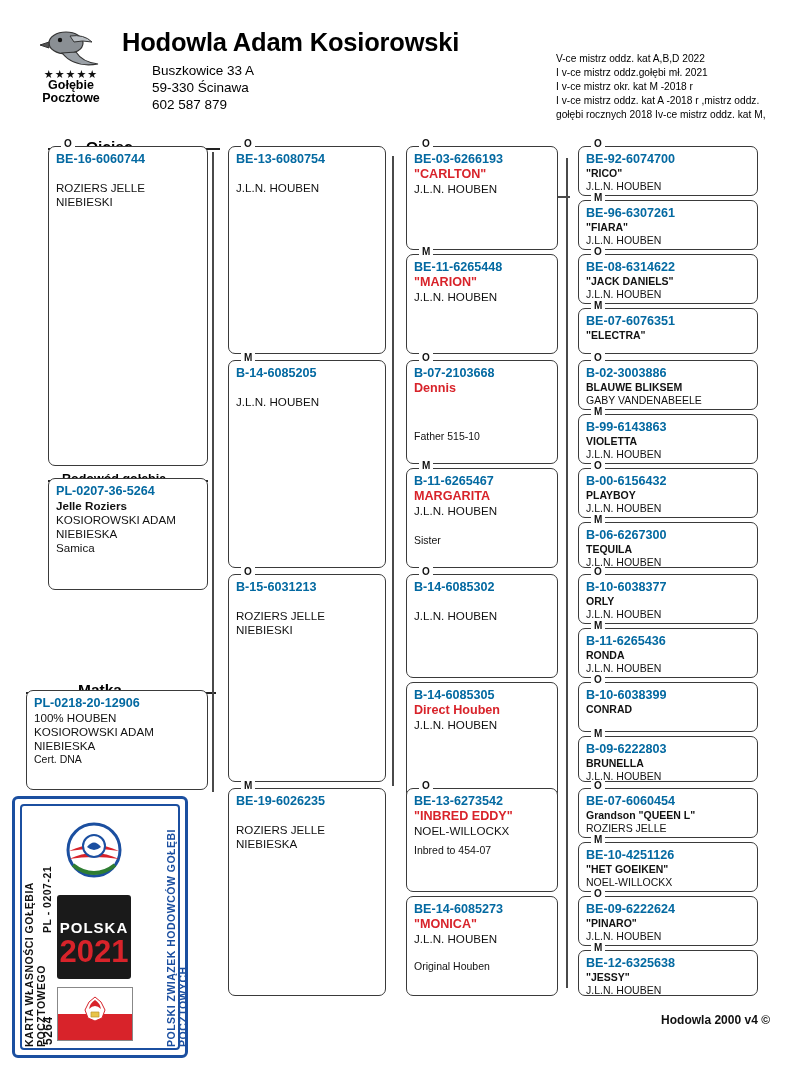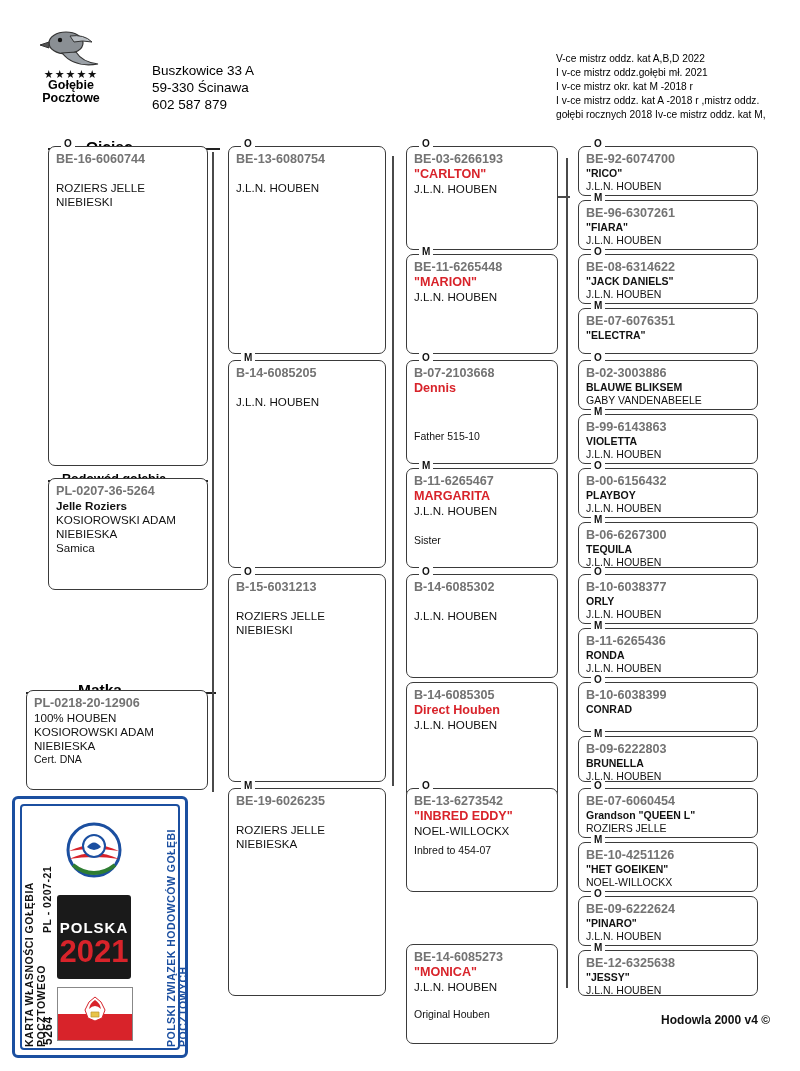--- a/index.html
+++ b/index.html
@@ -71,6 +71,7 @@
       <div class="lg2">Pocztowe</div>
     </div>
 
+    <div class="hdr-title">Hodowla Adam Kosiorowski</div>
     <div class="hdr-addr">
       <div>Buszkowice 33 A</div>
       <div>59-330 Ścinawa</div>

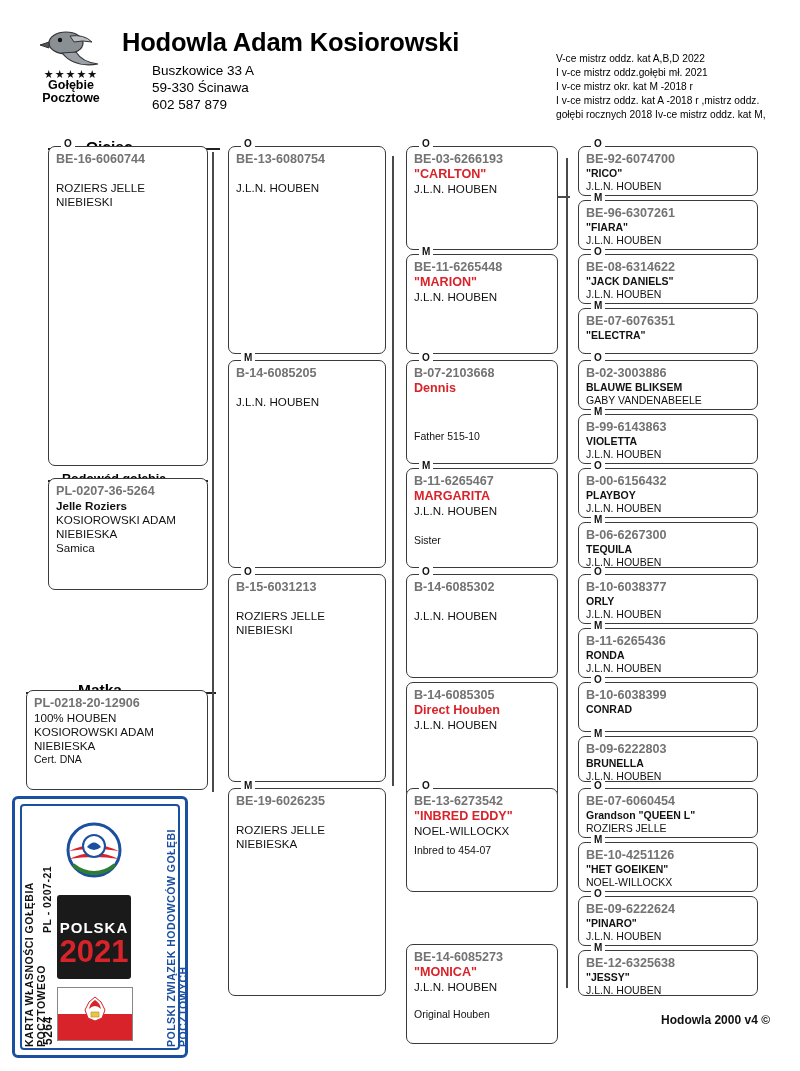--- a/index.html
+++ b/index.html
@@ -19,7 +19,7 @@
 
   
   .box{position:absolute;border:1.6px solid #3a3a3a;border-radius:7px;background:#fff;box-sizing:border-box;padding:5px 7px;}
-  .ring{font-size:12.6px;font-weight:bold;color:#737373;line-height:15px;}
+  .ring{font-size:12.6px;font-weight:bold;color:#0369a1;line-height:15px;}
   .nick{font-size:12.6px;font-weight:bold;color:#d8232a;line-height:15px;}
   .red{color:#d8232a;}
   .sm{font-size:11.6px;line-height:14px;color:#111;}

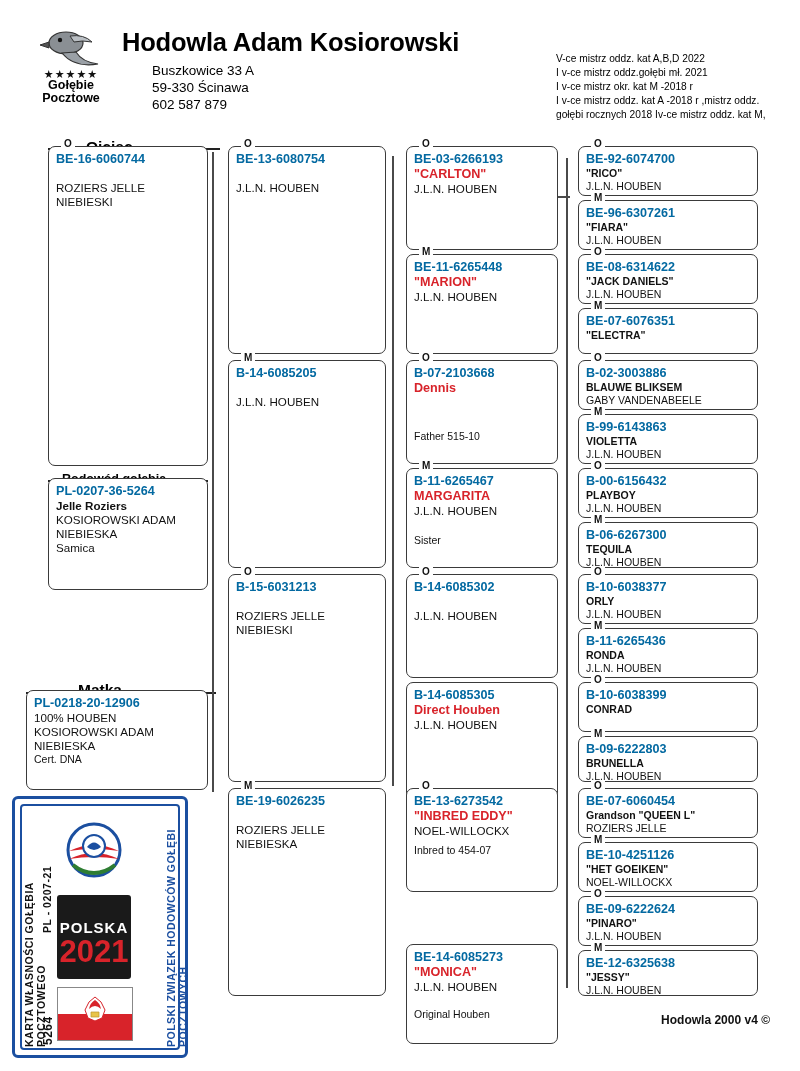--- a/index.html
+++ b/index.html
@@ -198,7 +198,7 @@
     <div class="sm">NOEL-WILLOCKX</div>
     <div class="xs" style="margin-top:6px;">Inbred to 454-07</div>
   </div>
-  <div class="box" style="left:406px;top:896px;width:152px;height:100px;margin-top:48px;">
+  <div class="box" style="left:406px;top:896px;width:152px;height:100px;">
     <div class="ring">BE-14-6085273</div>
     <div class="nick">"MONICA"</div>
     <div class="sm">J.L.N. HOUBEN</div>

